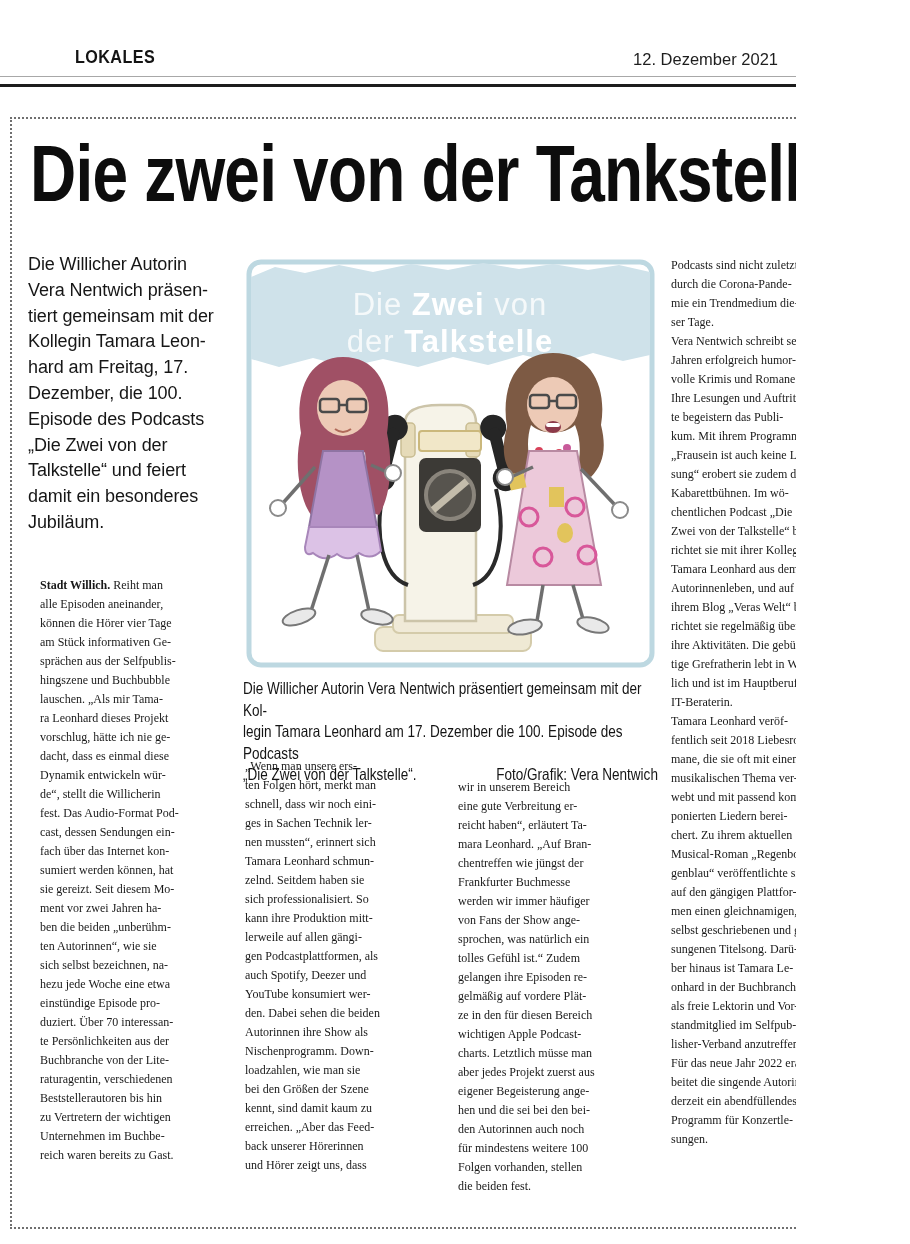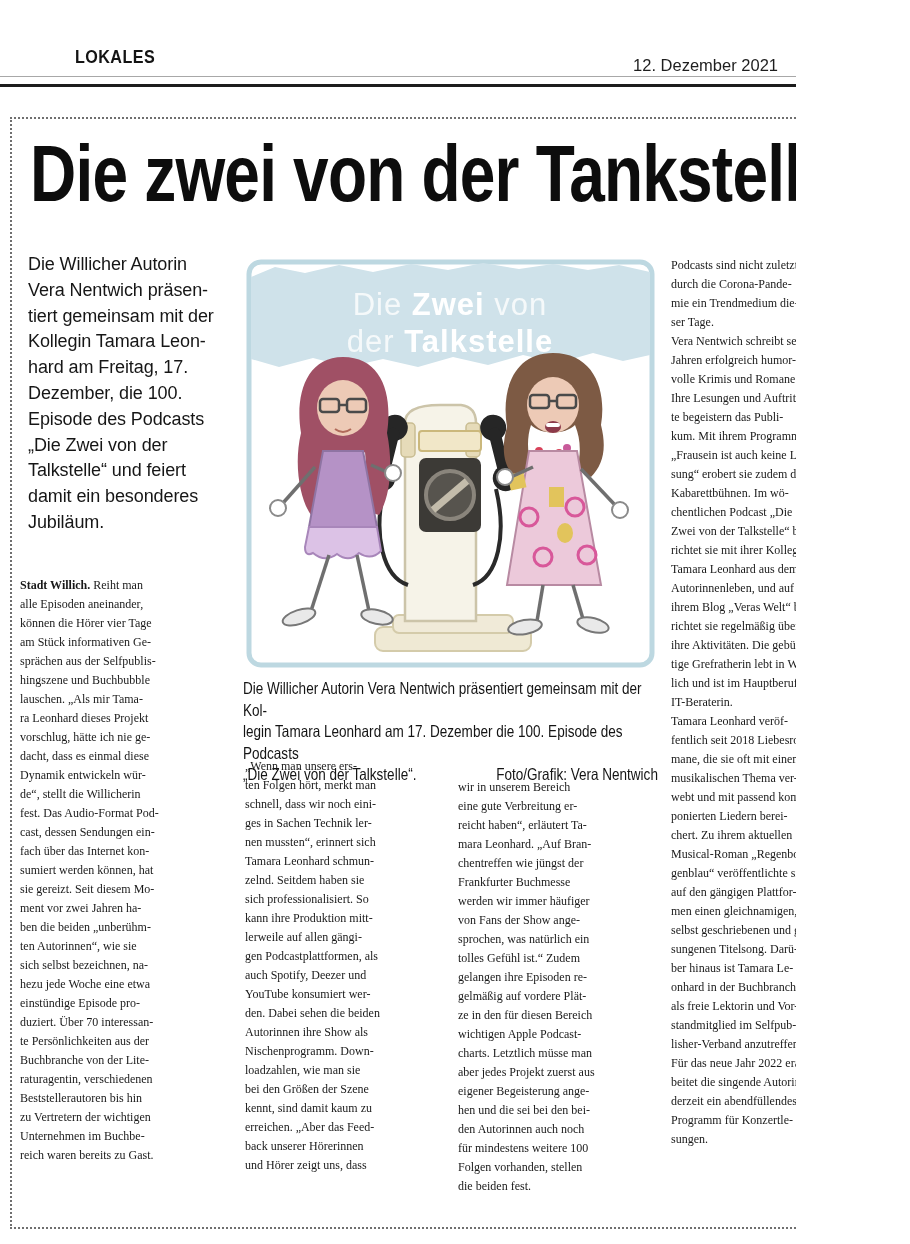--- a/index.html
+++ b/index.html
@@ -9,7 +9,7 @@
   
   .section-label{left:75px;top:46px;font-size:19px;font-weight:bold;letter-spacing:.5px;
      transform:scaleX(.85);transform-origin:0 0;color:#141414;}
-  .issue-date{right:18px;top:50px;font-size:16.5px;color:#1e1e1e;margin-top:6px;}
+  .issue-date{right:18px;top:50px;font-size:16.5px;color:#1e1e1e;}
   .rule-thin{left:0;top:76px;width:910px;height:1px;background:#a8a8a8;}
   .rule-thick{left:0;top:84px;width:910px;height:3px;background:#1c1c1c;}
   

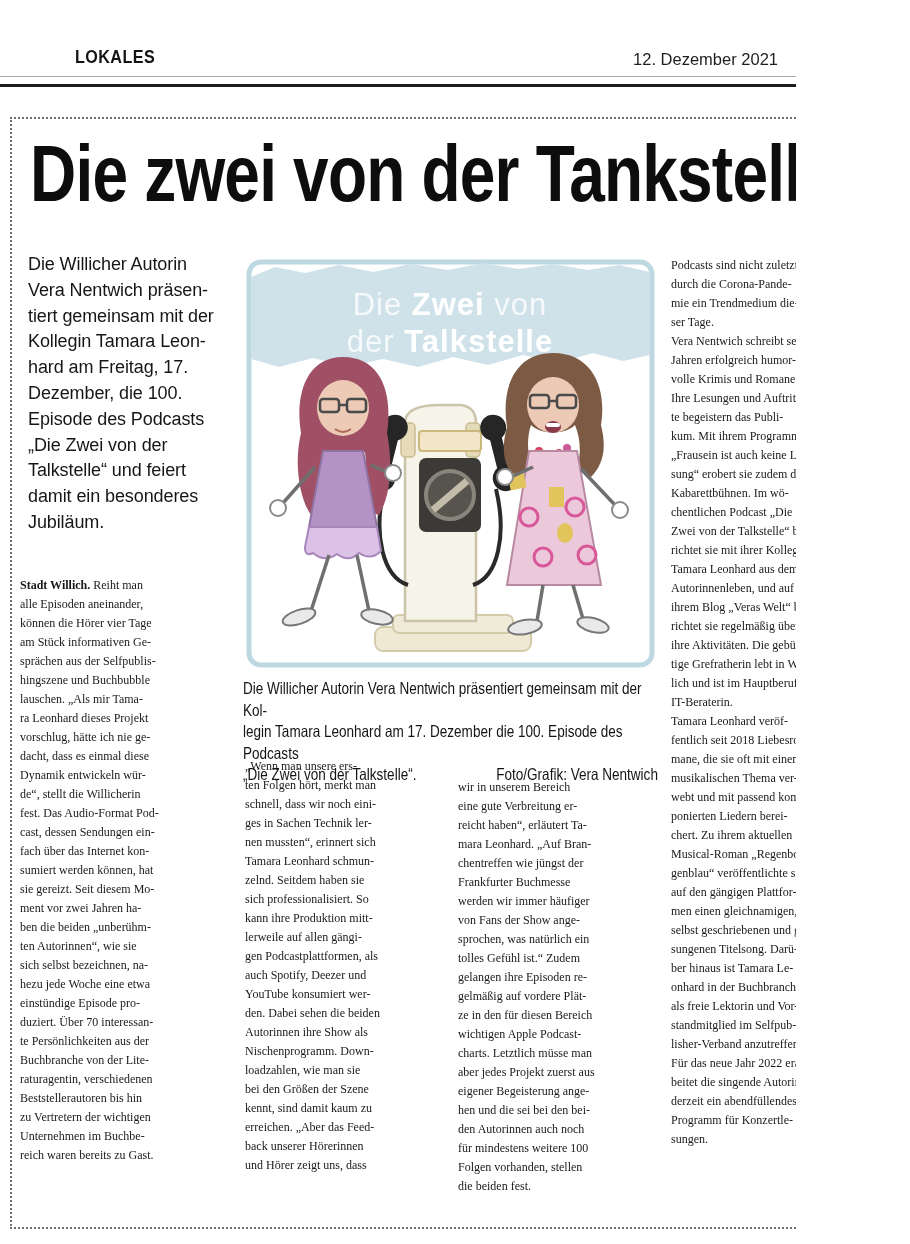--- a/index.html
+++ b/index.html
@@ -23,7 +23,7 @@
   .serif-col{font-family:"Liberation Serif",serif;font-size:12px;line-height:19px;color:#191919;}
   .serif-col .lines{white-space:pre-line;}
   .lead-in{font-weight:bold;}
-  .col1{left:20px;top:576px;width:210px;}
+  .col1{left:40px;top:576px;width:210px;}
   .col2{left:245px;top:757px;width:206px;}
   .col3{left:458px;top:778px;width:206px;}
   .col4{left:671px;top:256px;width:210px;}

